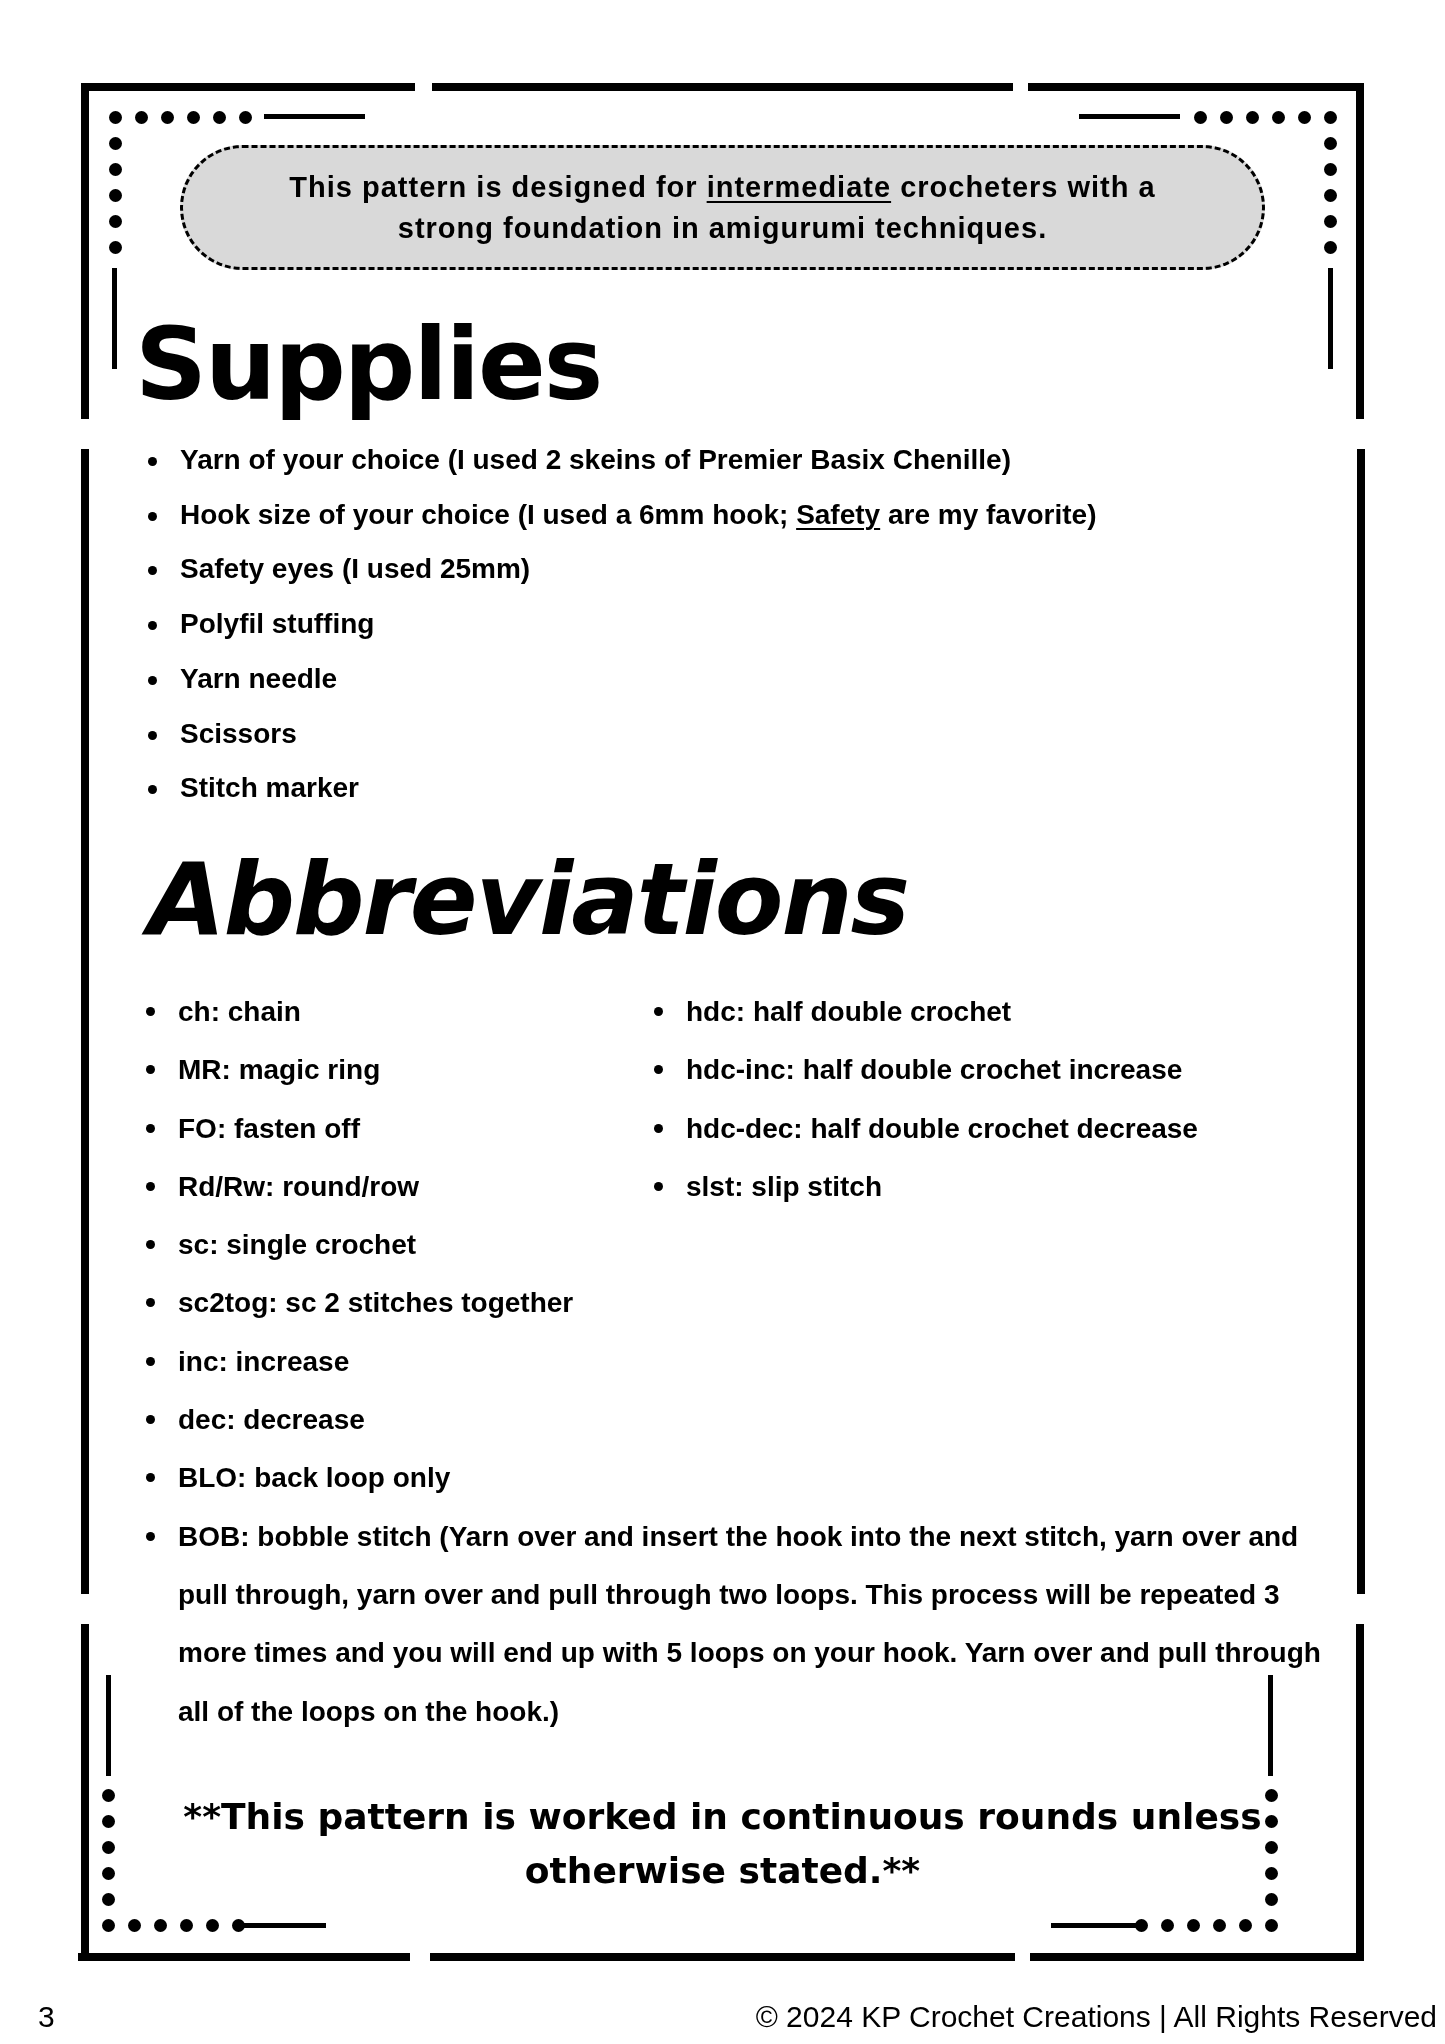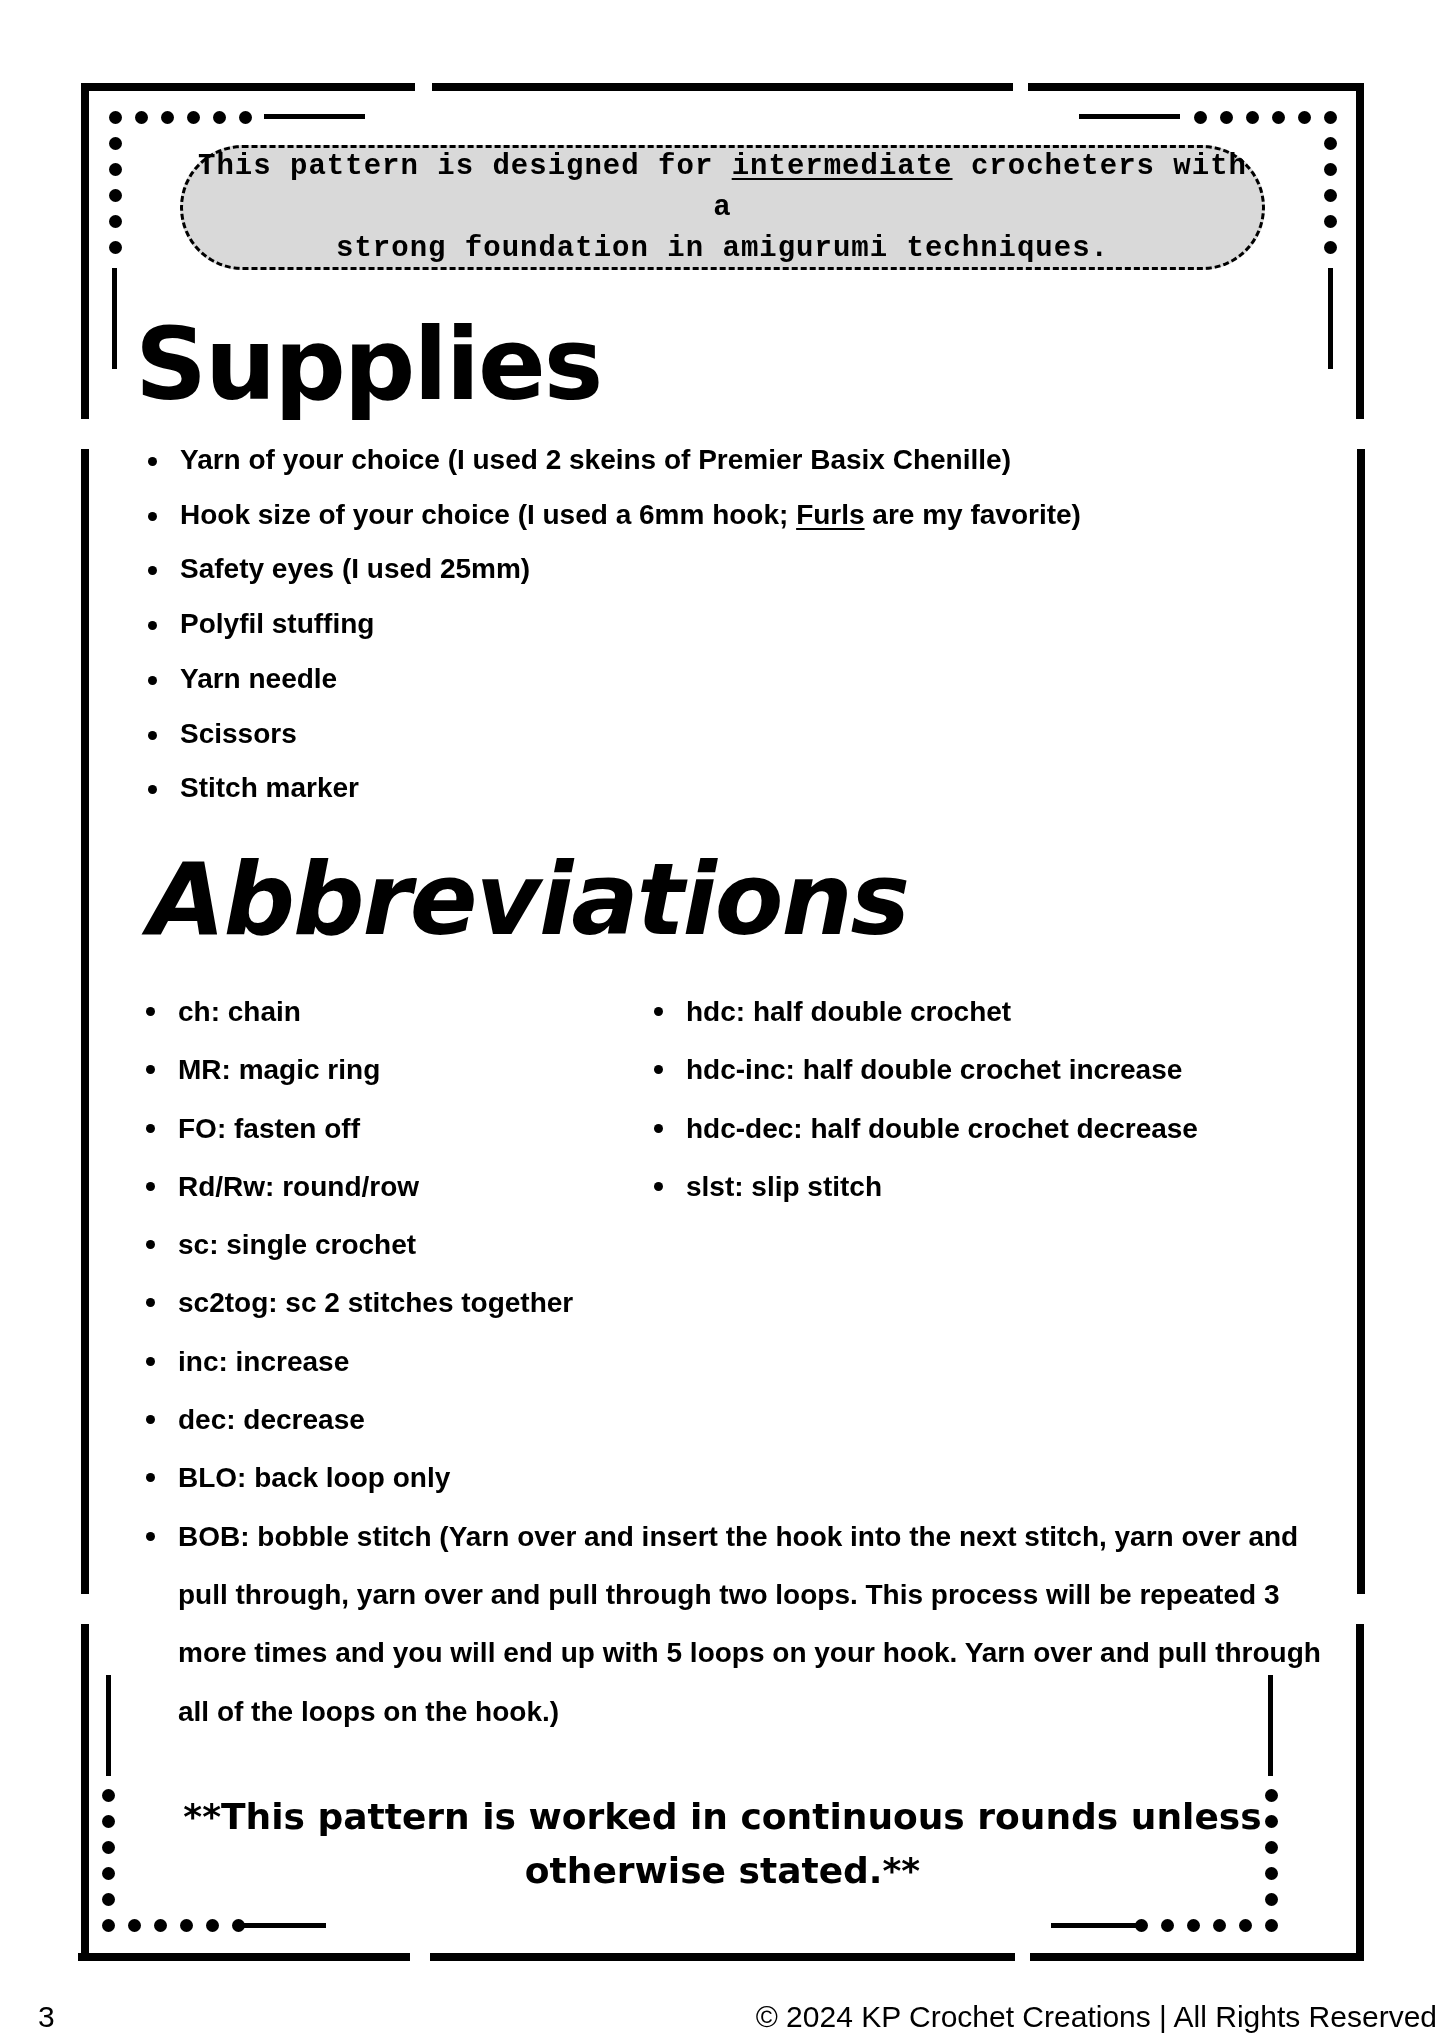--- a/index.html
+++ b/index.html
@@ -10,7 +10,7 @@
 
   
   #notice { left: 180px; top: 145px; width: 1085px; height: 125px; background: #d9d9d9; border: 3px dashed #000; border-radius: 64px; box-sizing: border-box; display: flex; flex-direction: column; align-items: center; justify-content: center; text-align: center; }
-  #notice .line { font-family: Liberation Mono, monospace; font-weight: bold; font-size: 29px; letter-spacing: 1px; line-height: 41px; }
+  #notice .line { font-family: Liberation Sans, sans-serif; font-weight: bold; font-size: 29px; letter-spacing: 1px; line-height: 41px; }
   #notice u { text-decoration-thickness: 2px; text-underline-offset: 4px; }
 
   h1 { margin: 0; font-family: "DejaVu Sans", sans-serif; font-weight: bold; letter-spacing: -2px; line-height: 1; }

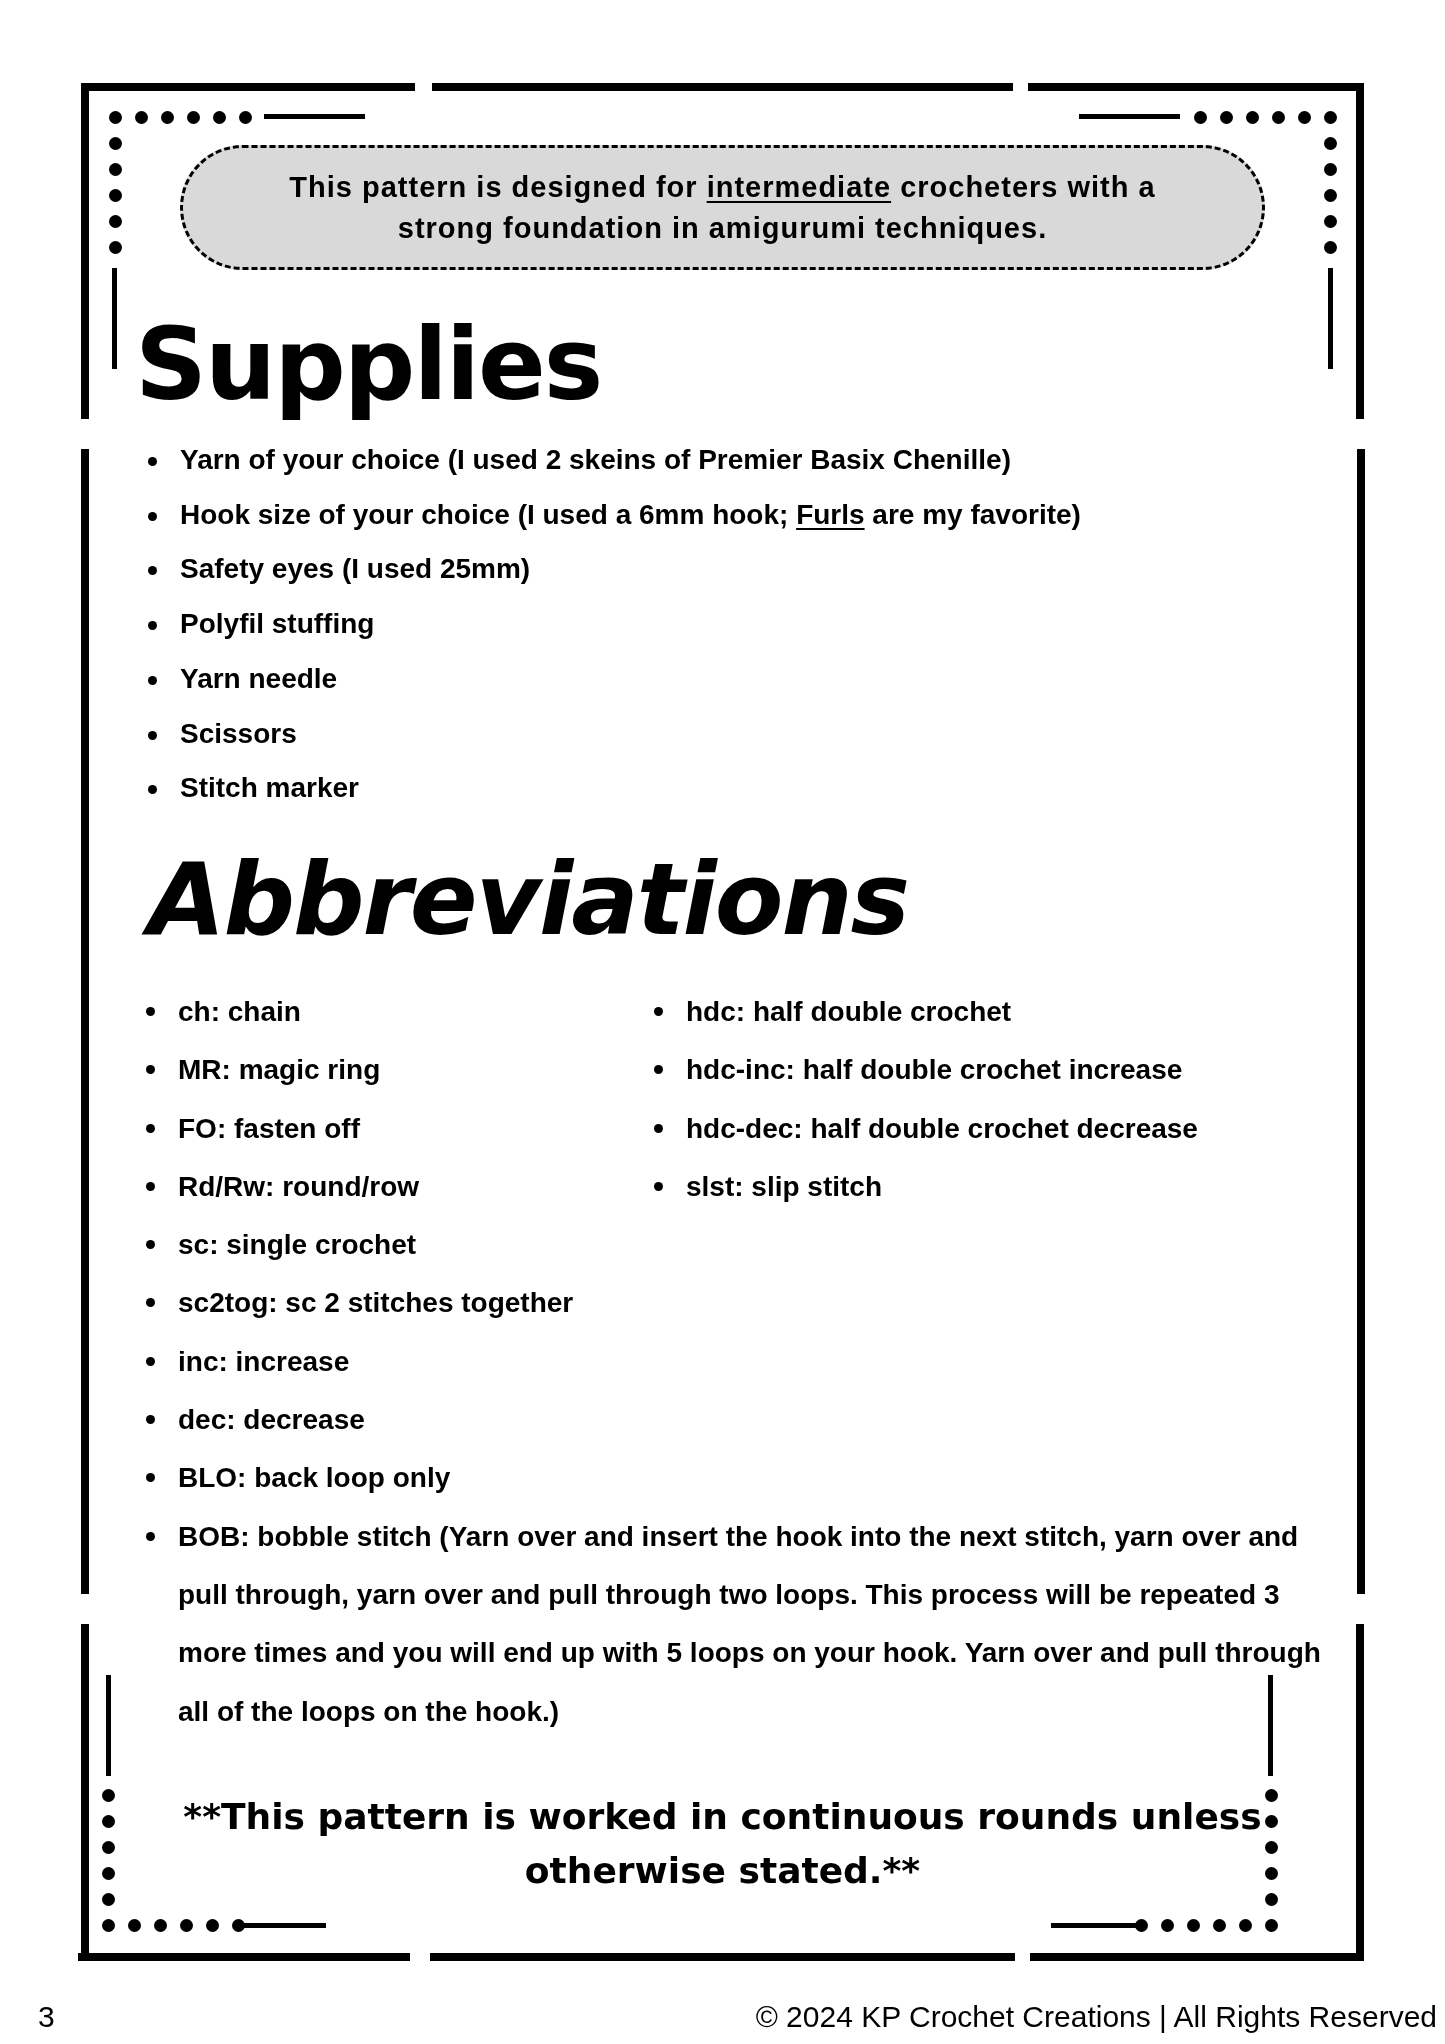--- a/index.html
+++ b/index.html
@@ -123,7 +123,7 @@
 <h1 id="supplies-title" class="abs">Supplies</h1>
 <ul id="supplies-list" class="abs">
   <li>Yarn of your choice  (I used 2 skeins of Premier Basix Chenille)</li>
-  <li><span>Hook size of your choice (I used a 6mm hook; </span><u>Furls</u><span> are my favorite)</span></li>
+  <li><span>Hook size of your choice (I used a 6mm hook; </span><u>Safety</u><span> are my favorite)</span></li>
   <li>Safety eyes (I used 25mm)</li>
   <li>Polyfil stuffing</li>
   <li>Yarn needle</li>

